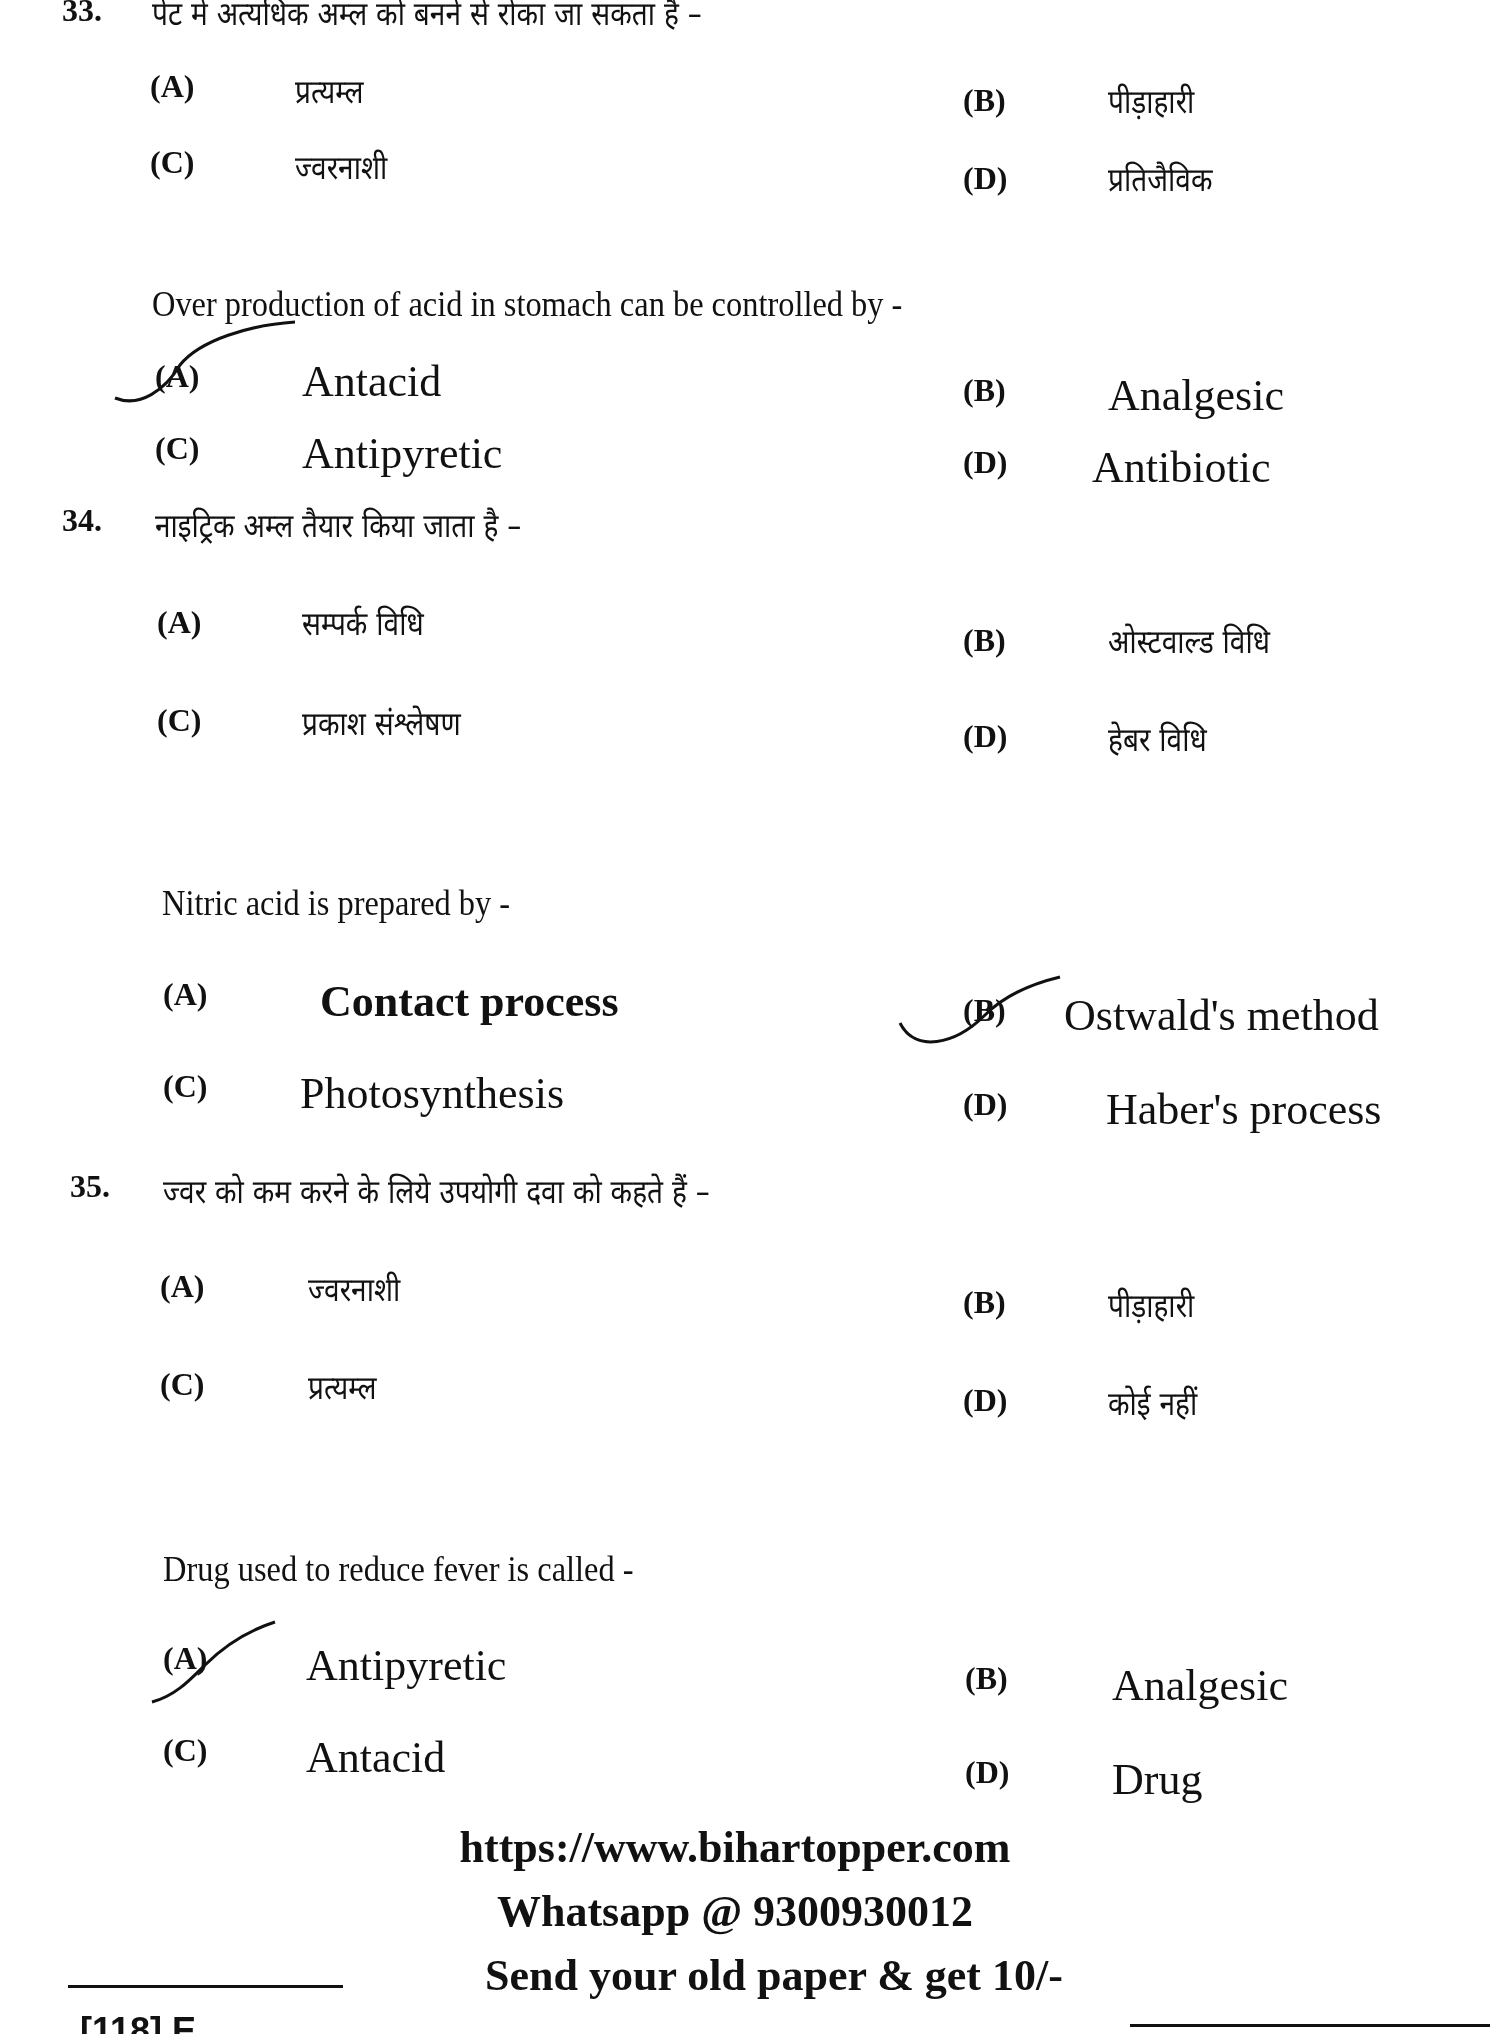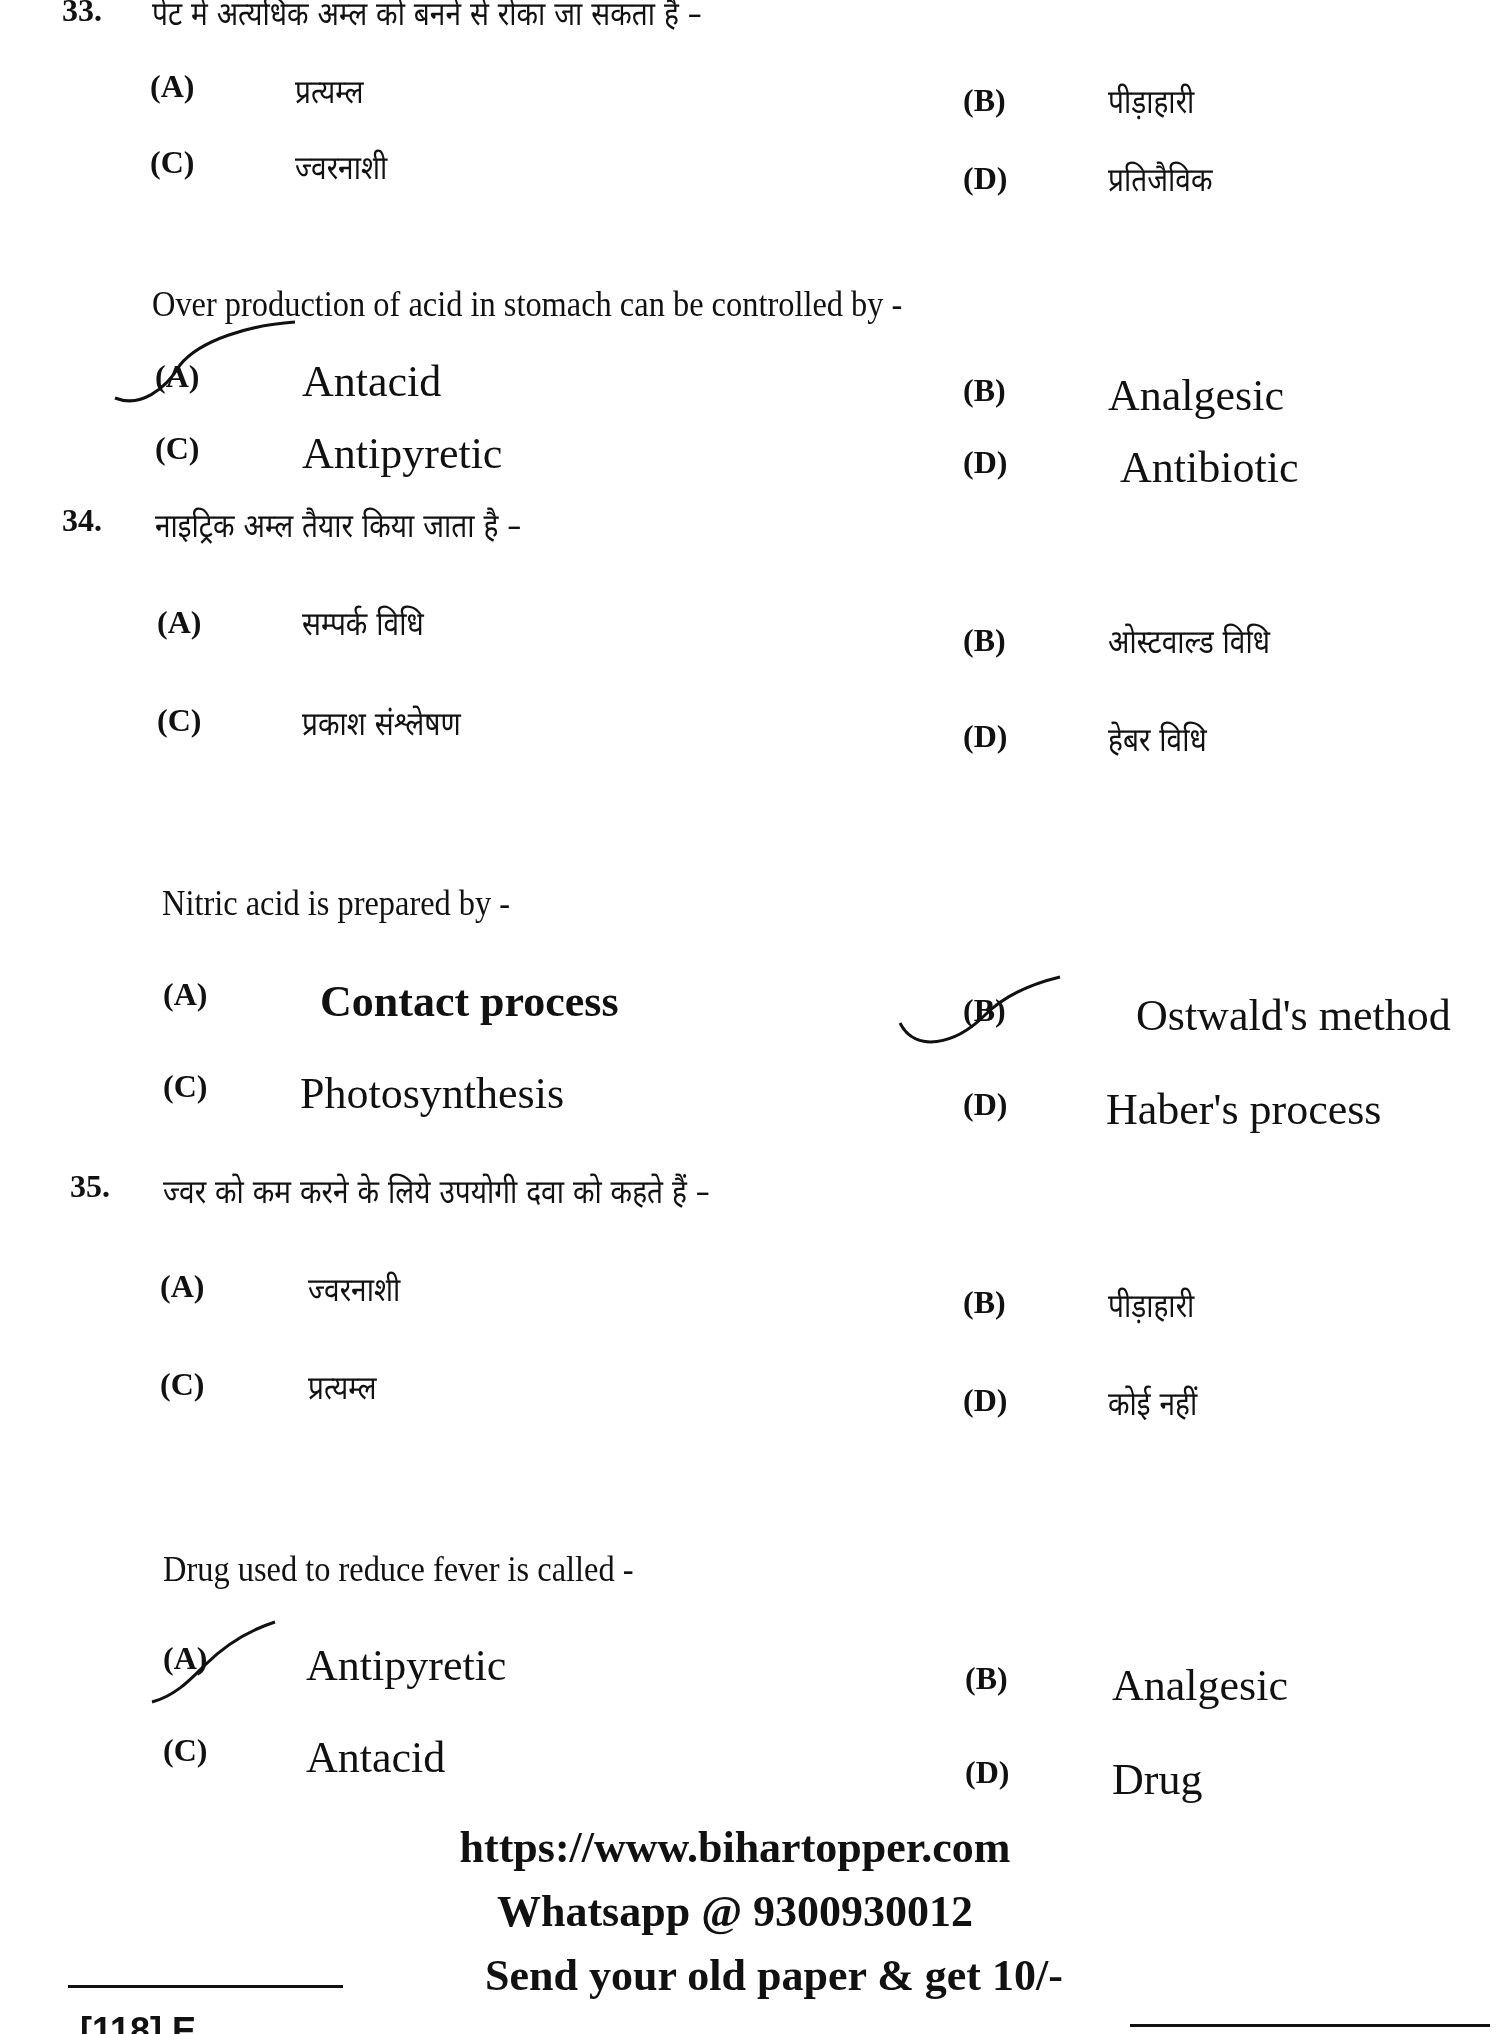--- a/index.html
+++ b/index.html
@@ -37,7 +37,7 @@
 <div class="abs lbl" style="left:155px;top:430px;">(C)</div>
 <div class="abs opt-en" style="left:302px;top:428px;">Antipyretic</div>
 <div class="abs lbl" style="left:963px;top:444px;">(D)</div>
-<div class="abs opt-en" style="left:1120px;top:442px;">Antibiotic</div>
+<div class="abs opt-en" style="left:1092px;top:442px;">Antibiotic</div>
 <svg class="tick" style="left:110px;top:320px;" width="190" height="90">
   <path d="M5,78 C30,88 55,70 70,45 C90,20 140,5 185,2" stroke="#111" stroke-width="3" fill="none"></path>
 </svg>

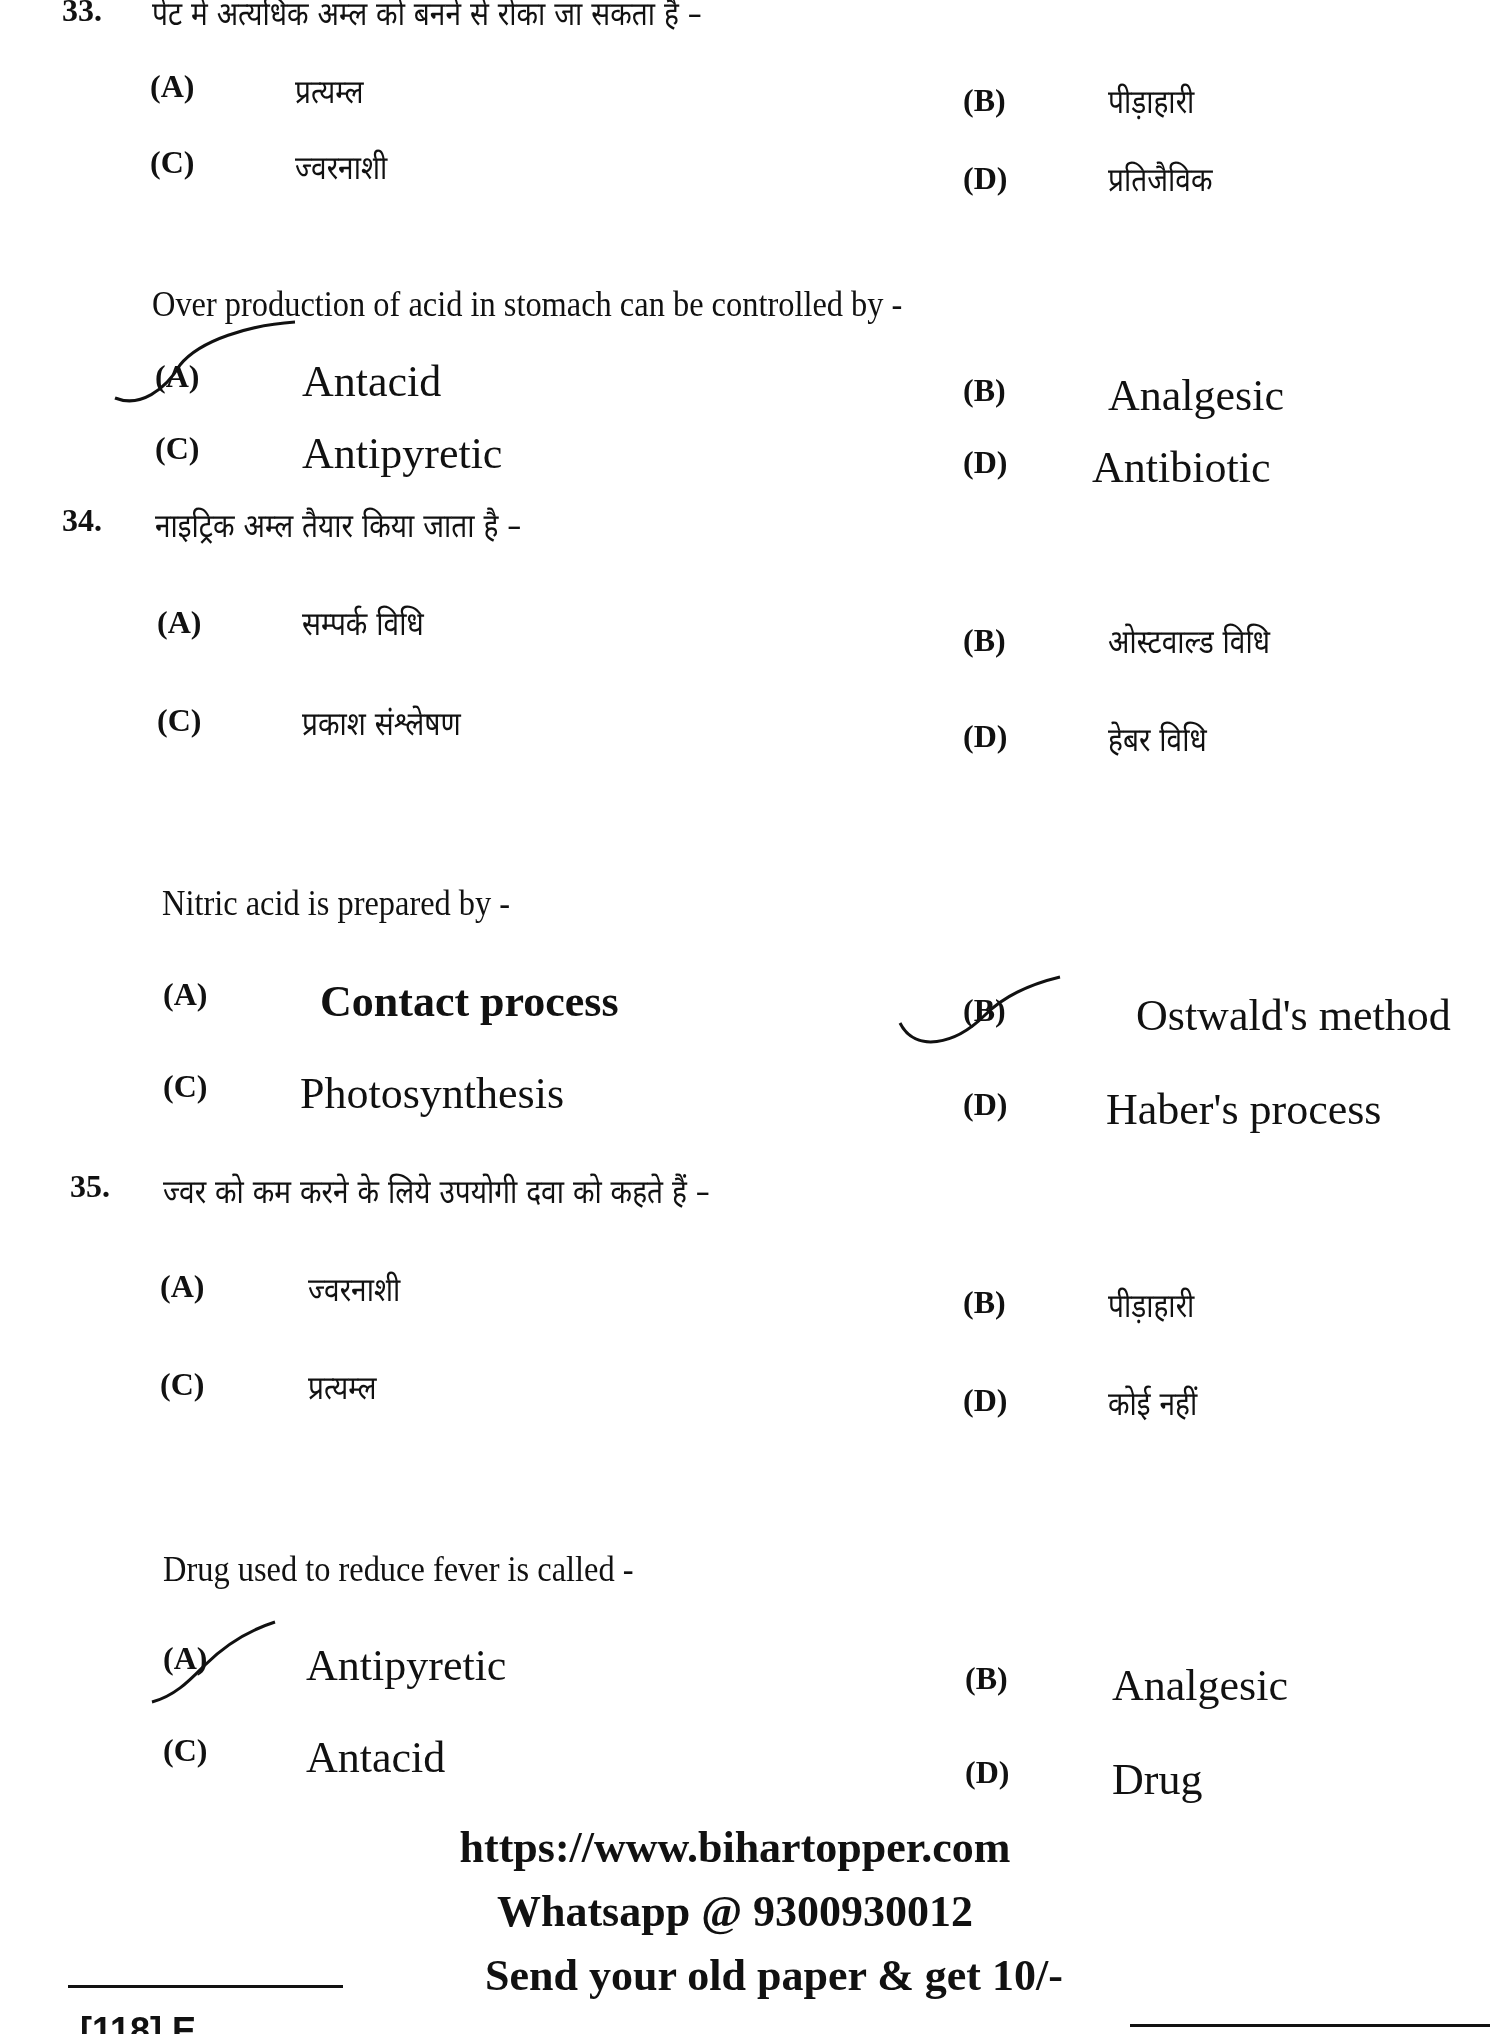--- a/index.html
+++ b/index.html
@@ -57,7 +57,7 @@
 <div class="abs lbl" style="left:163px;top:976px;">(A)</div>
 <div class="abs opt-en" style="left:320px;top:976px;font-weight:bold;">Contact process</div>
 <div class="abs lbl" style="left:963px;top:992px;">(B)</div>
-<div class="abs opt-en" style="left:1136px;top:990px;">Ostwald's method</div>
+<div class="abs opt-en" style="left:1064px;top:990px;">Ostwald's method</div>
 <div class="abs lbl" style="left:163px;top:1068px;">(C)</div>
 <div class="abs opt-en" style="left:300px;top:1068px;">Photosynthesis</div>
 <div class="abs lbl" style="left:963px;top:1086px;">(D)</div>

